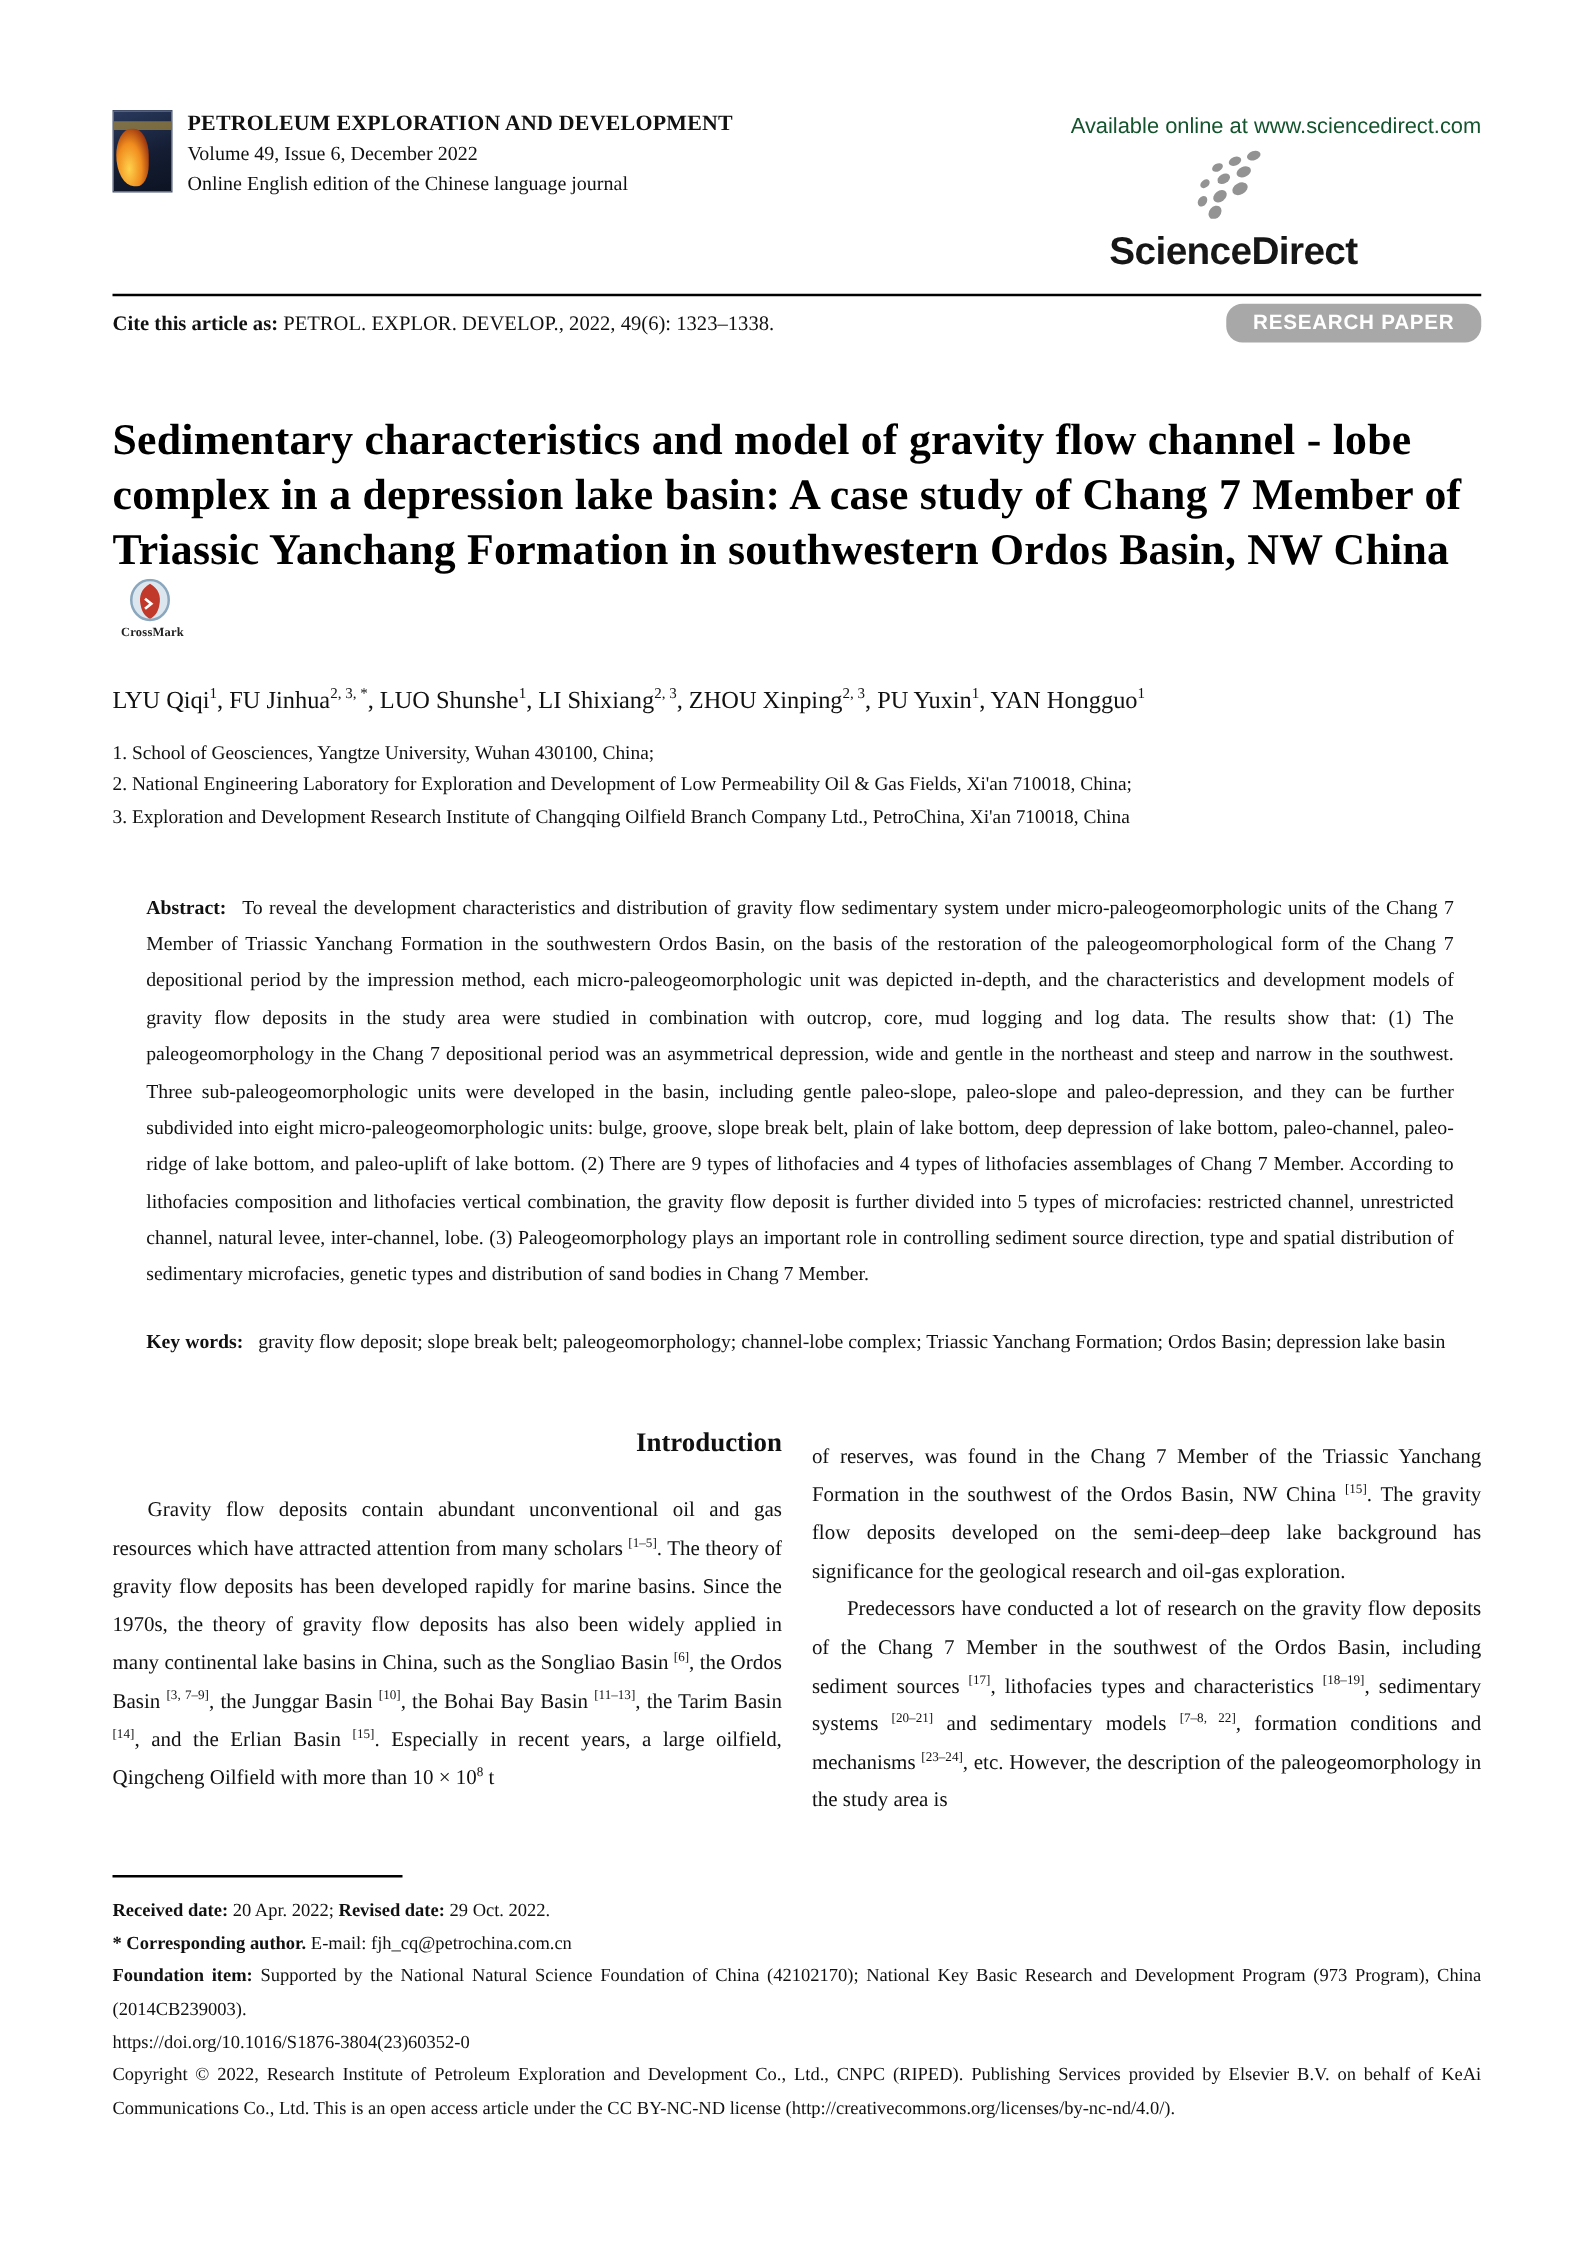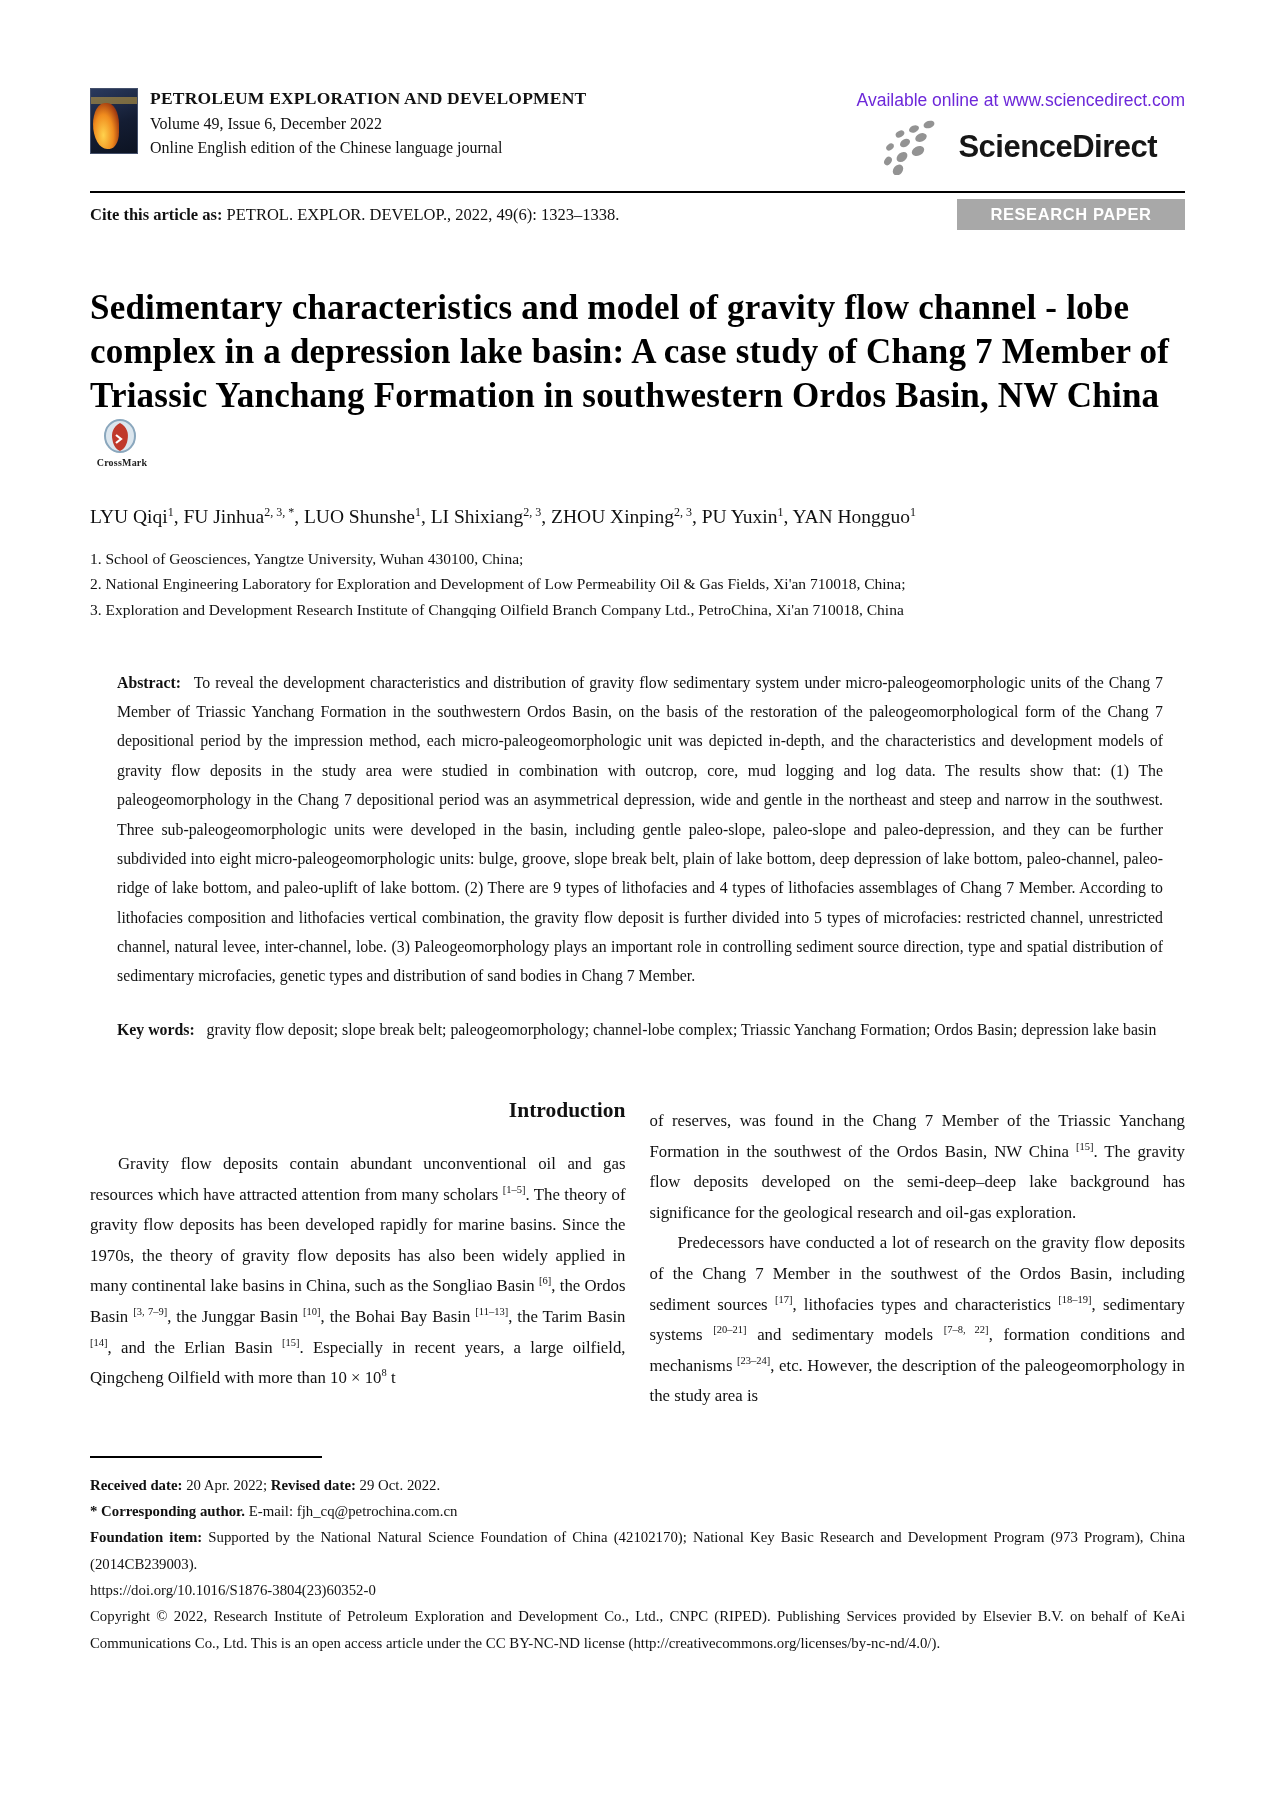--- a/index.html
+++ b/index.html
@@ -36,7 +36,7 @@
   .journal-meta .jline { font-size: 16px; margin-top: 6px; }
 
   .sd-block { text-align: right; padding-top: 2px; }
-  .sd-available { font-family: "Liberation Sans", sans-serif; font-size: 17.5px; color: #6d28d9; margin-left: 40px; }
+  .sd-available { font-family: "Liberation Sans", sans-serif; font-size: 17.5px; color: #14532d; margin-left: 40px; }
   .sd-logo-row { display: flex; justify-content: flex-end; align-items: center; gap: 8px; margin-top: 8px; padding-right: 28px; }
   .sd-name { font-family: "Liberation Sans", sans-serif; font-size: 31px; font-weight: bold; color: #161616; letter-spacing: -0.5px; }
 

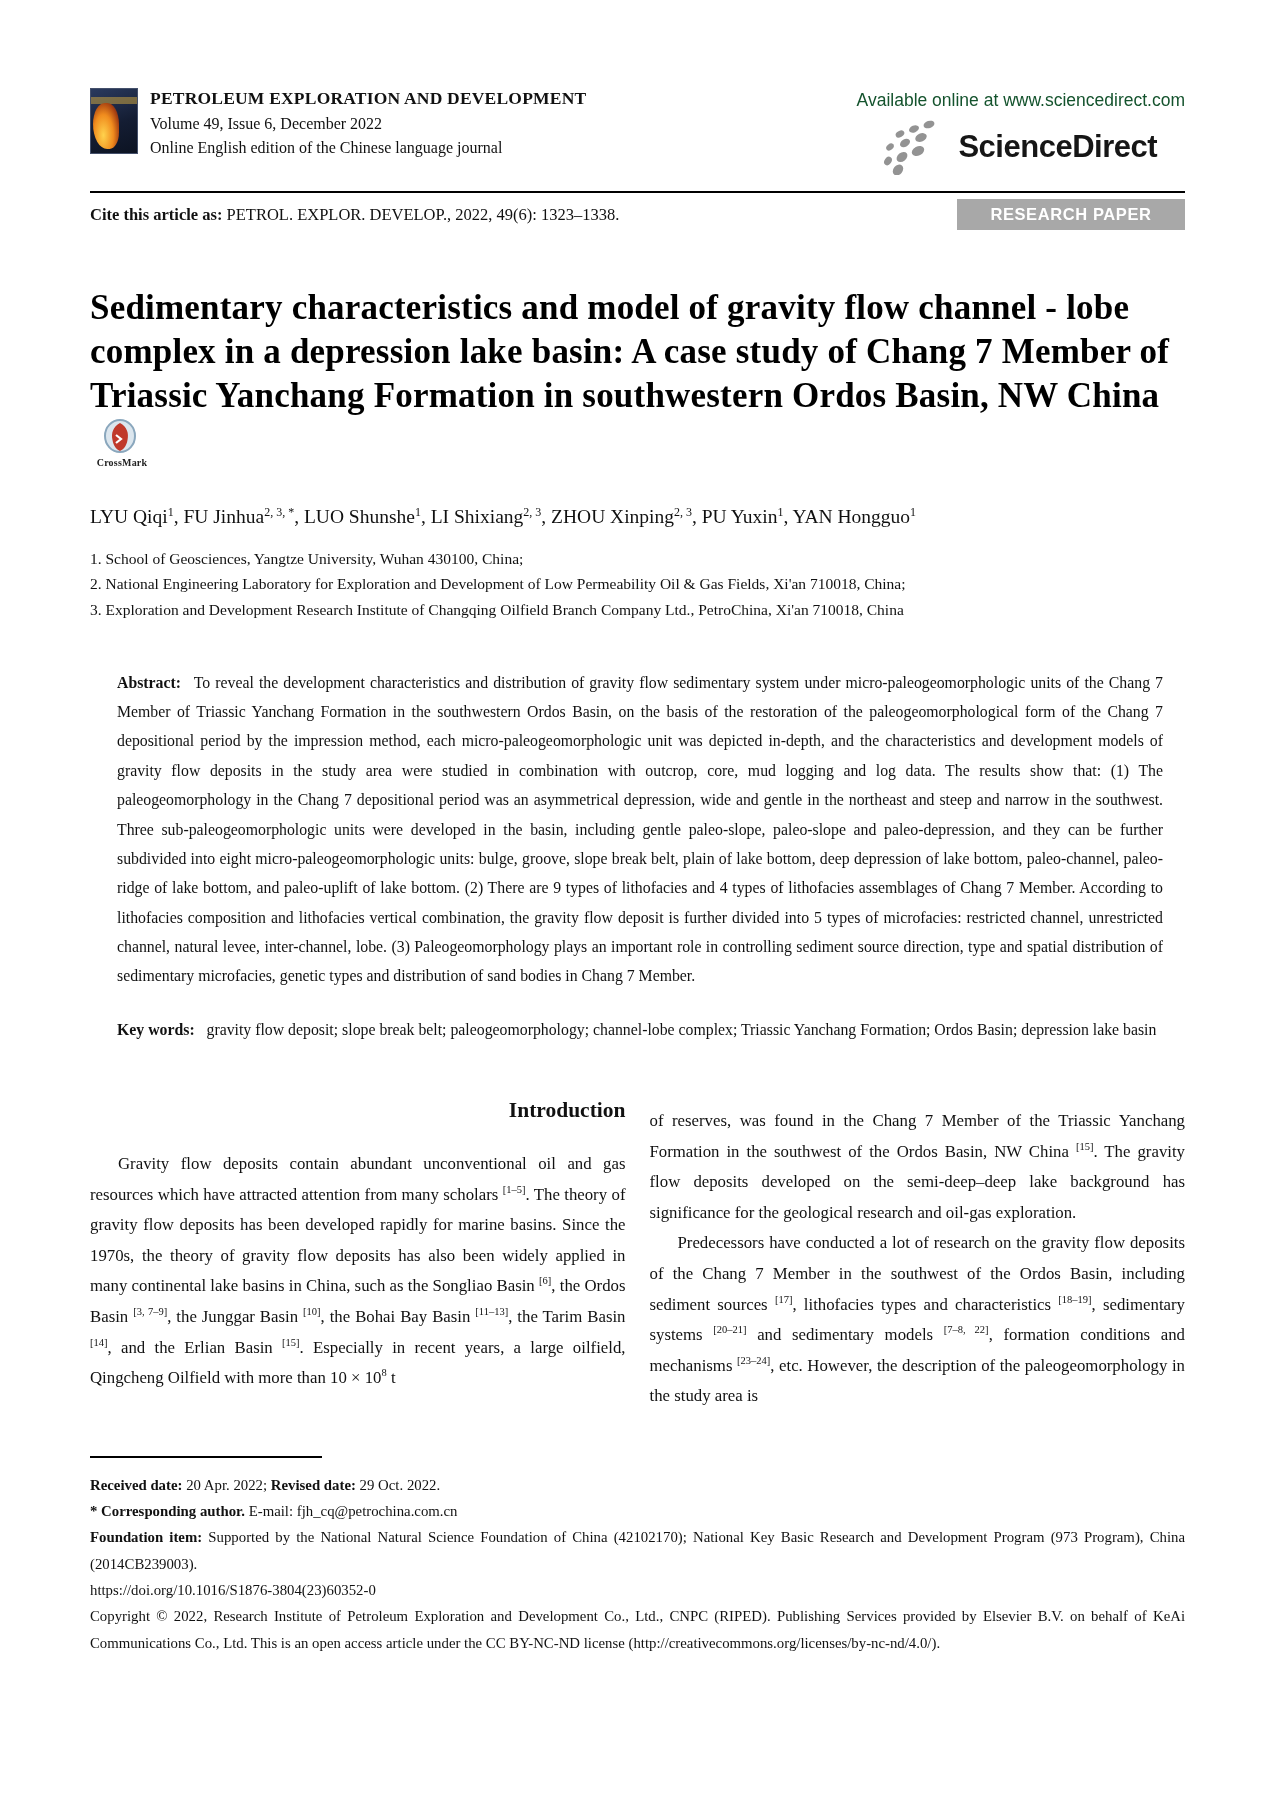--- a/index.html
+++ b/index.html
@@ -37,7 +37,7 @@
 
   .sd-block { text-align: right; padding-top: 2px; }
   .sd-available { font-family: "Liberation Sans", sans-serif; font-size: 17.5px; color: #14532d; margin-left: 40px; }
-  .sd-logo-row { display: flex; justify-content: flex-end; align-items: center; gap: 8px; margin-top: 8px; padding-right: 28px; }
+  .sd-logo-row { display: flex; justify-content: flex-end; align-items: center; gap: 8px; margin-top: 8px; padding-right: 28px; flex-direction: column; }
   .sd-name { font-family: "Liberation Sans", sans-serif; font-size: 31px; font-weight: bold; color: #161616; letter-spacing: -0.5px; }
 
   .top-rule { border: none; border-top: 2.5px solid #000; margin-top: 16px; }

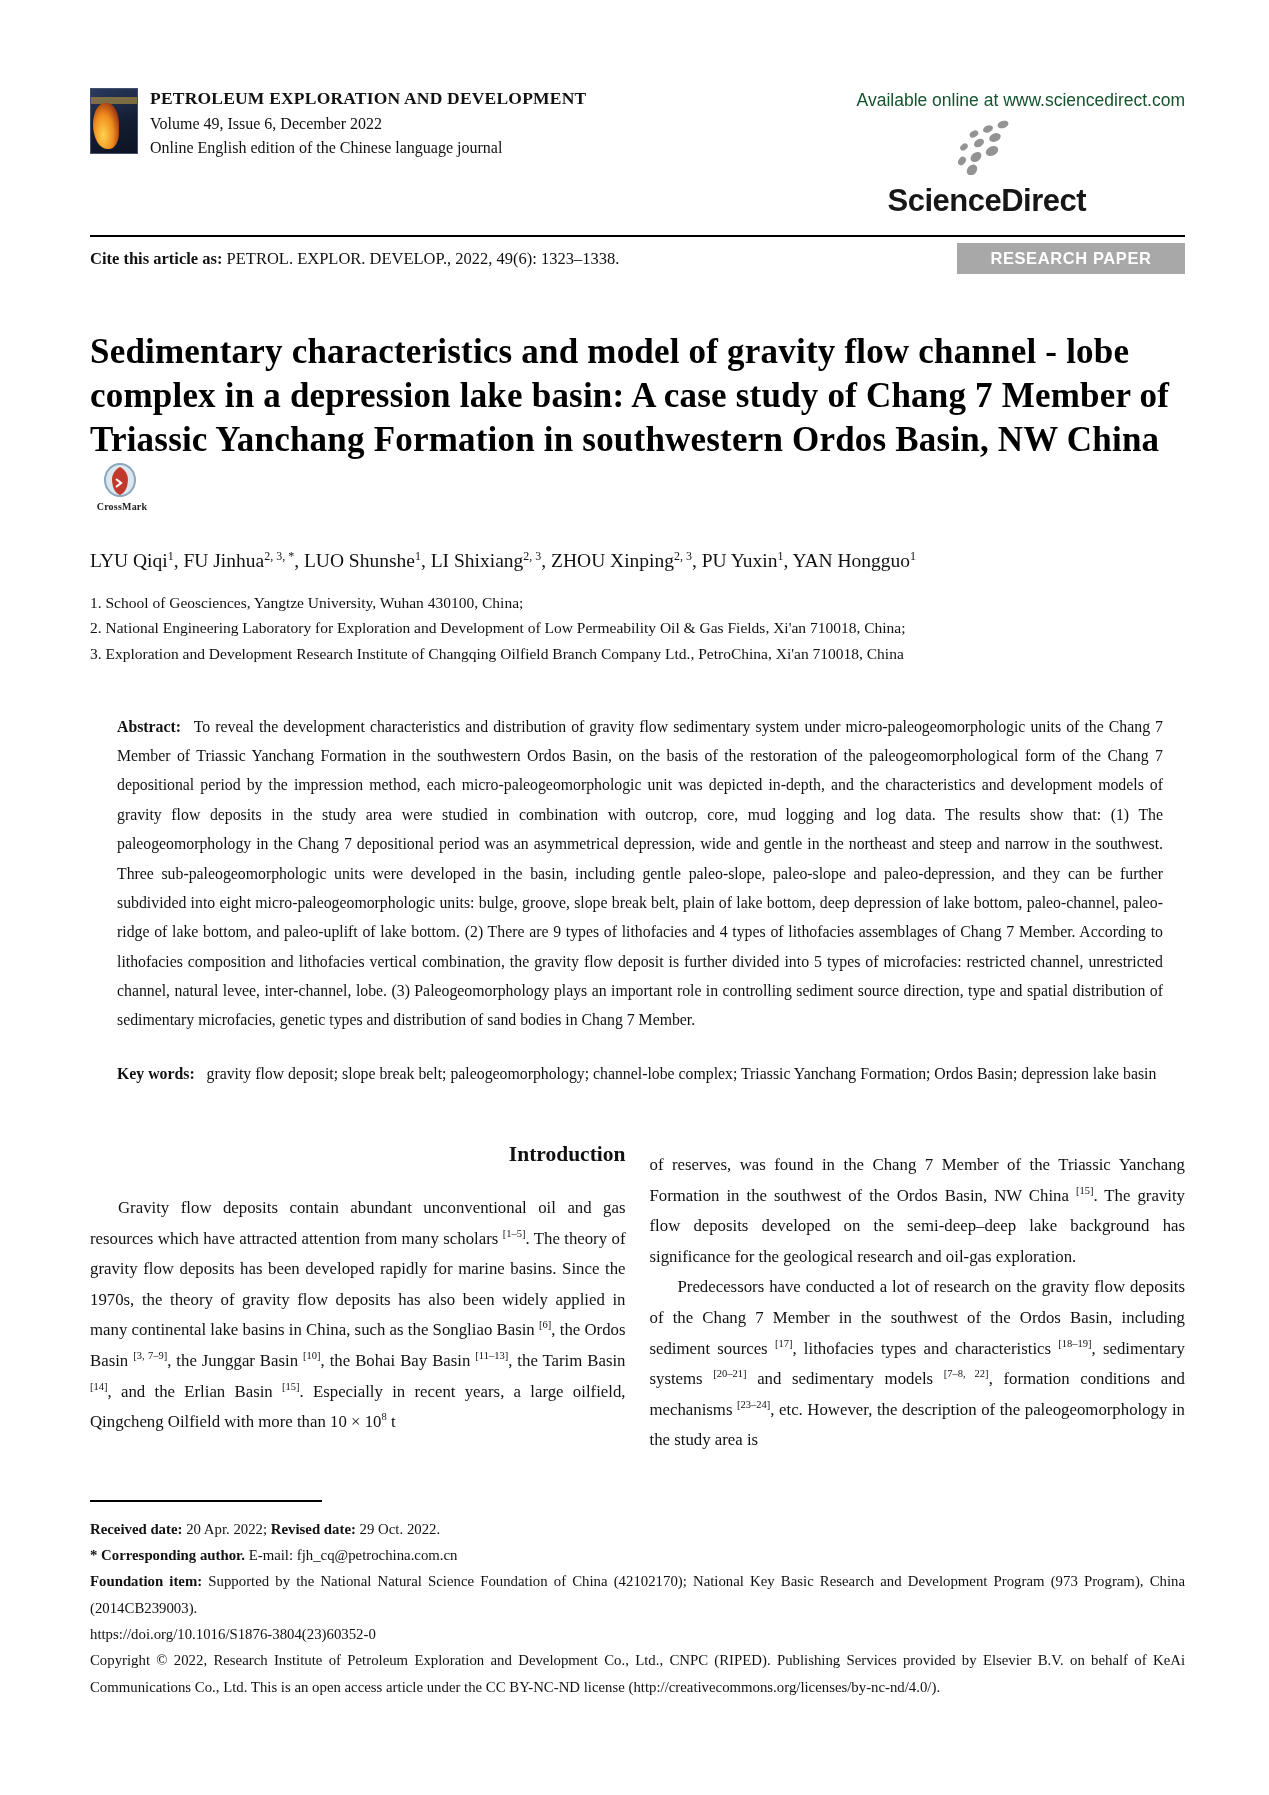--- a/index.html
+++ b/index.html
@@ -46,9 +46,9 @@
   .cite-text { font-size: 16.5px; text-align: right; }
   .cite-text b { font-weight: bold; }
   .research-badge {
-    width: 228px; height: 31px; background: #a8a8a8; color: #fff;
+    width: 204px; height: 31px; background: #a8a8a8; color: #fff;
     font-family: "Liberation Sans", sans-serif; font-weight: bold; font-size: 16.5px;
-    display: flex; align-items: center; justify-content: center; letter-spacing: .6px;
+    display: flex; align-items: center; justify-content: center; letter-spacing: .6px; border-radius: 13px;
   }
 
   

